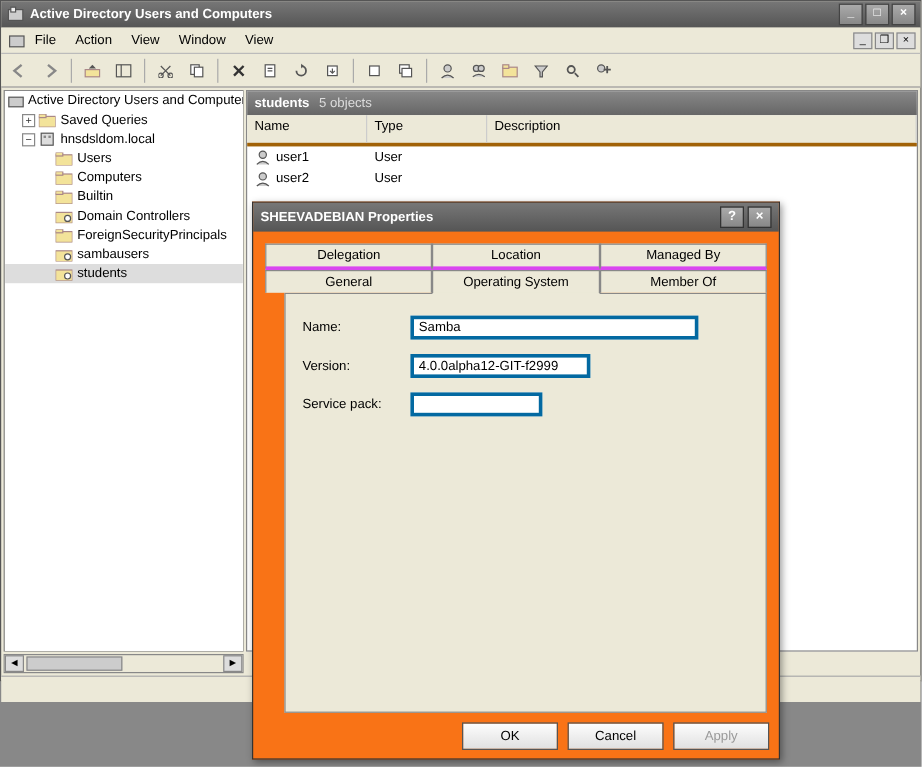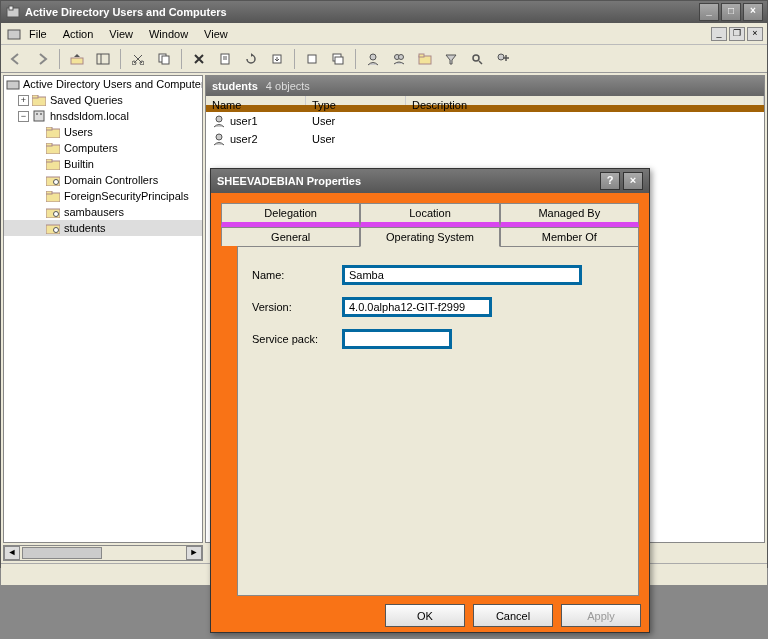--- a/index.html
+++ b/index.html
@@ -325,7 +325,7 @@
     <div class="list">
       <div class="pathbar">
         <span class="p1">students</span>
-        <span class="p2">4 objects</span>
+        <span class="p2">5 objects</span>
       </div>
       <div class="lhdr">
         <div class="lhcol" style="width:100px">Name</div>

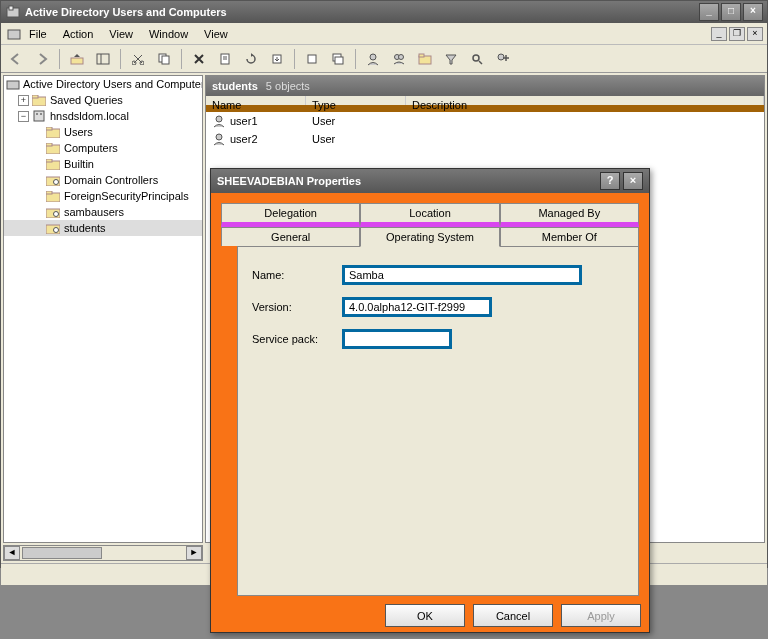--- a/index.html
+++ b/index.html
@@ -35,7 +35,7 @@
 .pathbar { height: 20px; background: linear-gradient(#888,#666); color: #fff; display: flex; align-items: center; padding: 0 6px; gap: 8px; }
 .pathbar .p1 { font-weight: bold; }
 .pathbar .p2 { color: #ddd; }
-.lhdr { height: 16px; background: #ece9d8; border-bottom: 7px solid #a16207; display: flex; }
+.lhdr { height: 26px; background: #ece9d8; border-bottom: 3px solid #a16207; display: flex; }
 .lhcol { border-right: 1px solid #ccc; padding: 3px 6px; cursor: pointer; }
 .listbody { flex: 1; overflow: auto; }
 .lrow { display: flex; padding: 1px 0; cursor: pointer; }

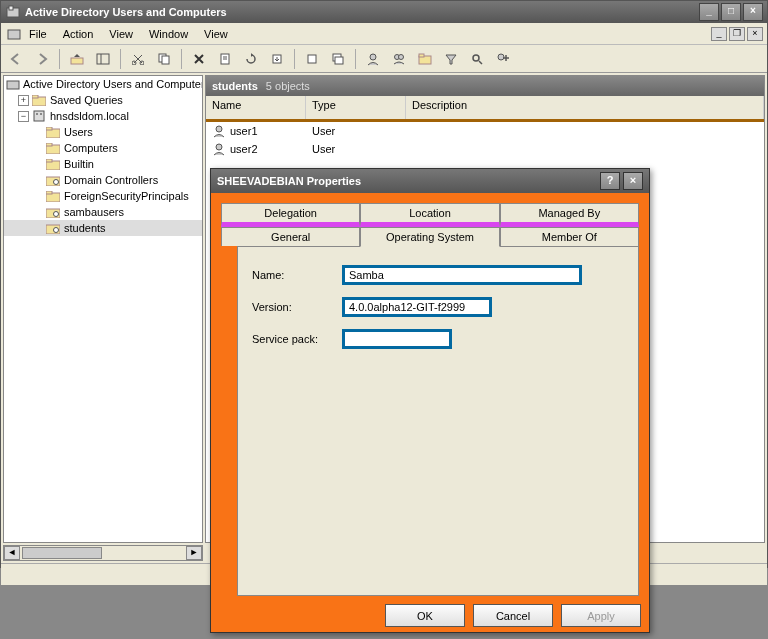--- a/index.html
+++ b/index.html
@@ -58,7 +58,7 @@
 .tabrow { display: flex; }
 .tab { background: #ece9d8; border: 1px solid #888; border-bottom: none; padding: 3px 0; text-align: center; cursor: pointer; flex: 1; position: relative; }
 .tab.active { background: #ece9d8; z-index: 2; border-bottom: 1px solid #ece9d8; margin-bottom: -1px; }
-.tabrow.row1 .tab { border-bottom: 5px solid #d946ef; }
+.tabrow.row1 .tab { border-bottom: 3px solid #d946ef; }
 .tabpanel { border: 1px solid #888; background: #ece9d8; padding: 18px 14px; height: 350px; margin-left: 16px; }
 .fld { display: flex; align-items: center; margin-bottom: 12px; }
 .fld label { width: 90px; }

